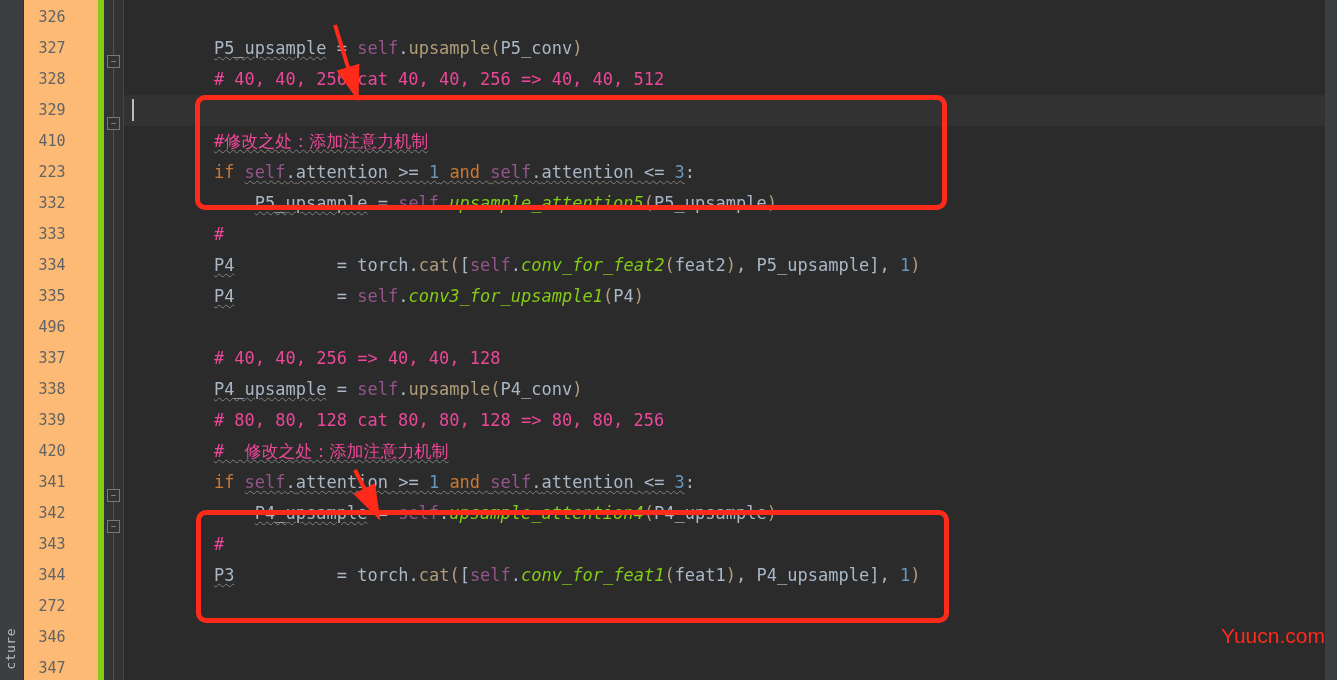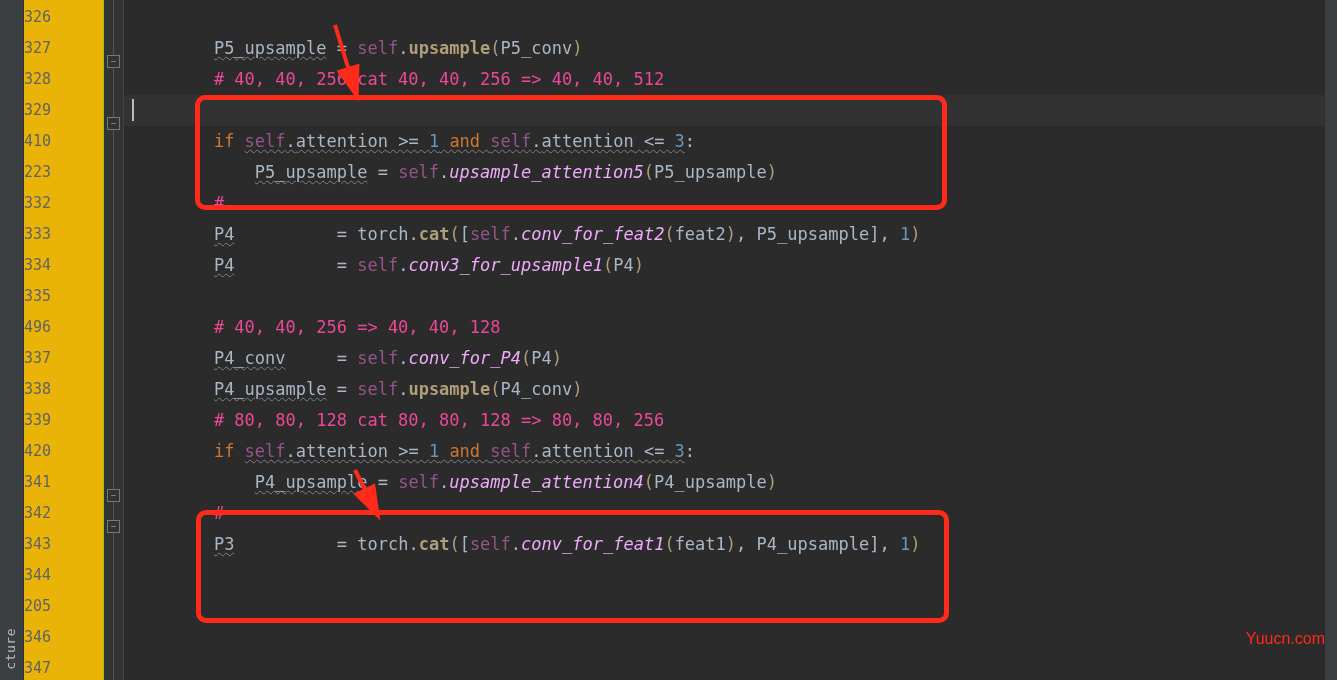--- a/index.html
+++ b/index.html
@@ -36,14 +36,14 @@
   }
   .gutter {
     width: 80px;
-    background: #eab308;
-    text-align: left;
+    background: #fdba74;
+    text-align: center;
     padding-top: 2px;
     padding-right: 18px;
     color: #606366;
     font-size: 15px;
     line-height: 31px;
-    border-right: 1px solid #84cc16;
+    border-right: 6px solid #84cc16;
     position: relative;
   }
   .gutter .ln { height: 31px; }

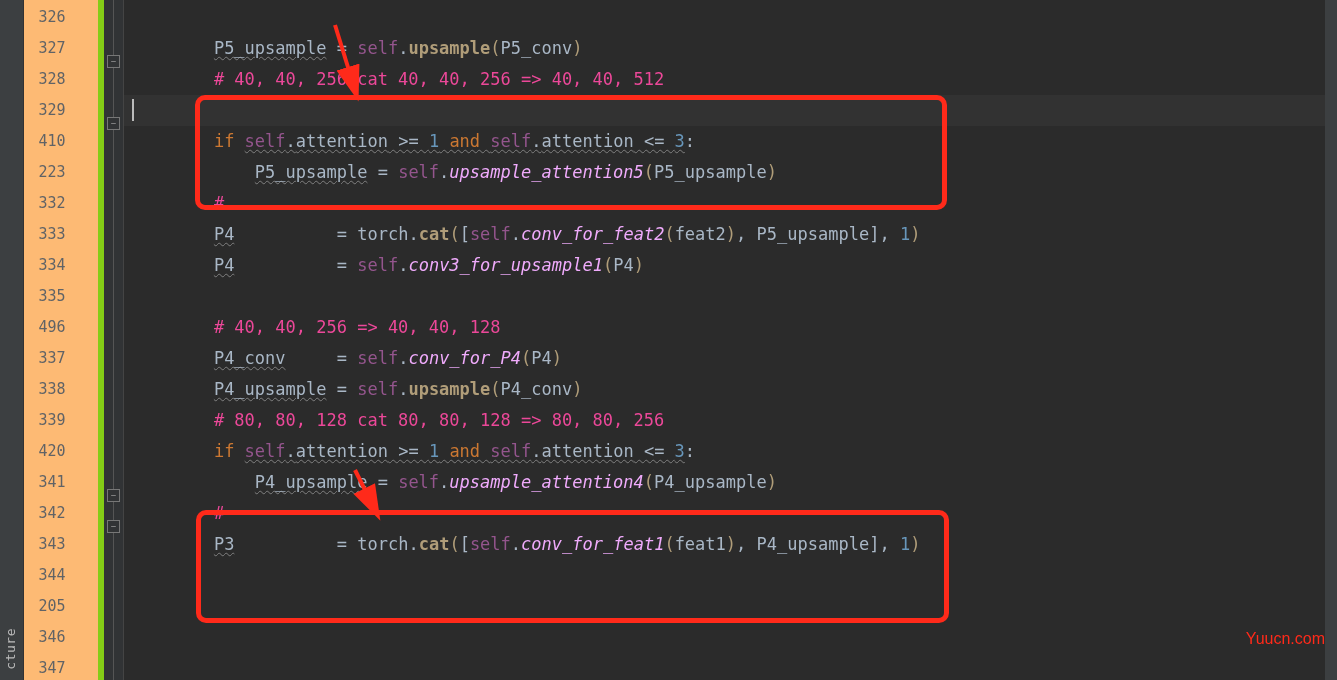--- a/index.html
+++ b/index.html
@@ -86,7 +86,7 @@
   .tok-default { color: #a9b7c6; }
   .tok-self { color: #94558d; margin-top: 20px; }
   .tok-keyword { color: #cc7832; }
-  .tok-func { color: #b09d79; font-weight: bold; }
+  .tok-func { color: #b09d79; }
   .tok-funcital { color: #f0abfc; font-style: italic; margin-top: 28px; }
   .tok-number { color: #6897bb; }
   .tok-comment { color: #ec4899; }

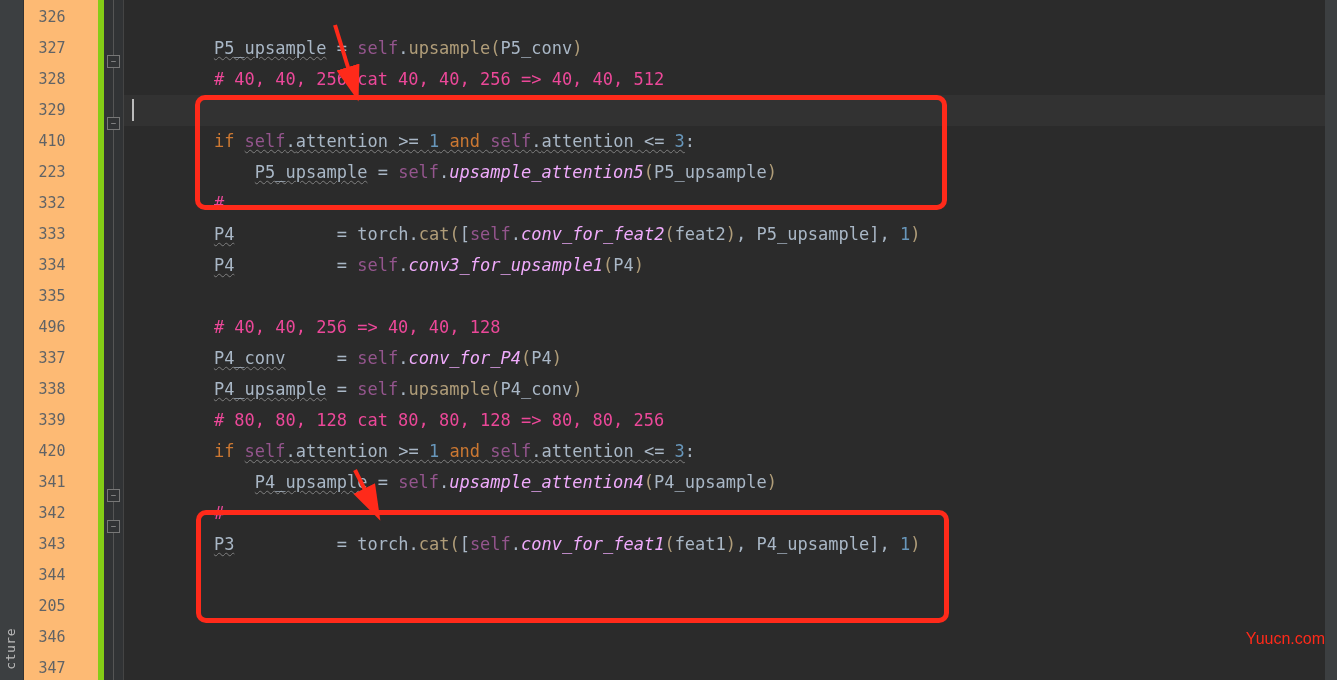--- a/index.html
+++ b/index.html
@@ -190,6 +190,7 @@
     <div class="code-line">        <span class="tok-default tok-squiggle">P5_upsample</span><span> = </span><span class="tok-self">self</span><span>.</span><span class="tok-func">upsample</span><span class="tok-brack1">(</span><span>P5_conv</span><span class="tok-brack1">)</span></div>
     <div class="code-line">        <span class="tok-comment"># 40, 40, 256 cat 40, 40, 256 =&gt; 40, 40, 512</span></div>
     <div class="code-line"></div>
+    <div class="code-line">        <span class="tok-comment tok-squiggle">#修改之处：添加注意力机制</span></div>
     <div class="code-line">        <span class="tok-keyword">if </span><span class="tok-self tok-squiggle">self</span><span class="tok-squiggle">.</span><span class="tok-squiggle">attention</span><span class="tok-squiggle"> &gt;= </span><span class="tok-number tok-squiggle">1</span><span class="tok-keyword tok-squiggle"> and </span><span class="tok-self tok-squiggle">self</span><span class="tok-squiggle">.</span><span class="tok-squiggle">attention</span><span class="tok-squiggle"> &lt;= </span><span class="tok-number tok-squiggle">3</span><span>:</span></div>
     <div class="code-line">            <span class="tok-default tok-squiggle">P5_upsample</span><span> = </span><span class="tok-self">self</span><span>.</span><span class="tok-funcital">upsample_attention5</span><span class="tok-brack1">(</span><span>P5_upsample</span><span class="tok-brack1">)</span></div>
     <div class="code-line">        <span class="tok-comment">#</span></div>

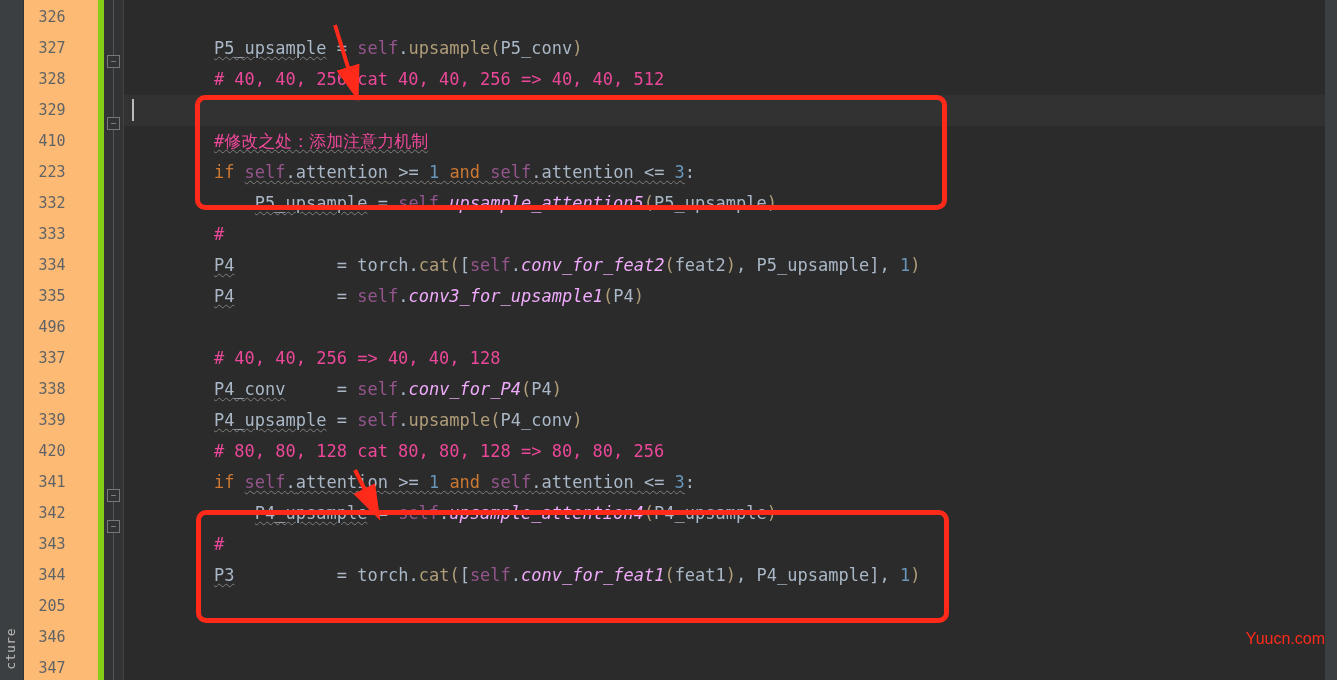--- a/index.html
+++ b/index.html
@@ -87,7 +87,7 @@
   .tok-self { color: #94558d; margin-top: 20px; }
   .tok-keyword { color: #cc7832; }
   .tok-func { color: #b09d79; }
-  .tok-funcital { color: #f0abfc; font-style: italic; margin-top: 28px; }
+  .tok-funcital { color: #84cc16; font-style: italic; margin-top: 28px; }
   .tok-number { color: #6897bb; }
   .tok-comment { color: #ec4899; }
   .tok-squiggle { text-decoration: underline wavy #808080; text-decoration-thickness: 1px; text-underline-offset: 2px; }

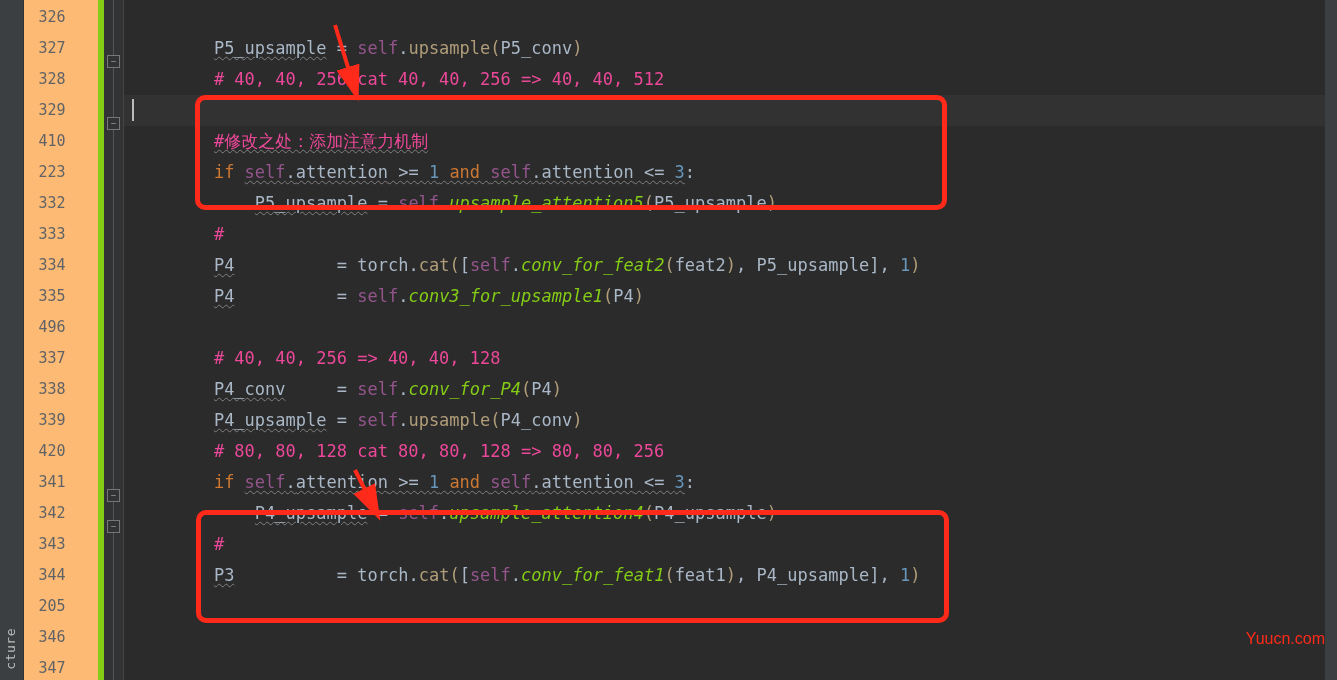--- a/index.html
+++ b/index.html
@@ -198,7 +198,6 @@
     <div class="code-line">        <span class="tok-squiggle">P4</span><span>          </span><span>= </span><span class="tok-self">self</span><span>.</span><span class="tok-funcital">conv3_for_upsample1</span><span class="tok-brack1">(</span><span>P4</span><span class="tok-brack1">)</span></div>
     <div class="code-line"></div>
     <div class="code-line">        <span class="tok-comment"># 40, 40, 256 =&gt; 40, 40, 128</span></div>
-    <div class="code-line">        <span class="tok-squiggle">P4_conv</span><span>     </span><span>= </span><span class="tok-self">self</span><span>.</span><span class="tok-funcital">conv_for_P4</span><span class="tok-brack1">(</span><span>P4</span><span class="tok-brack1">)</span></div>
     <div class="code-line">        <span class="tok-default tok-squiggle">P4_upsample</span><span> = </span><span class="tok-self">self</span><span>.</span><span class="tok-func">upsample</span><span class="tok-brack1">(</span><span>P4_conv</span><span class="tok-brack1">)</span></div>
     <div class="code-line">        <span class="tok-comment"># 80, 80, 128 cat 80, 80, 128 =&gt; 80, 80, 256</span></div>
     <div class="code-line">        <span class="tok-keyword">if </span><span class="tok-self tok-squiggle">self</span><span class="tok-squiggle">.</span><span class="tok-squiggle">attention</span><span class="tok-squiggle"> &gt;= </span><span class="tok-number tok-squiggle">1</span><span class="tok-keyword tok-squiggle"> and </span><span class="tok-self tok-squiggle">self</span><span class="tok-squiggle">.</span><span class="tok-squiggle">attention</span><span class="tok-squiggle"> &lt;= </span><span class="tok-number tok-squiggle">3</span><span>:</span></div>

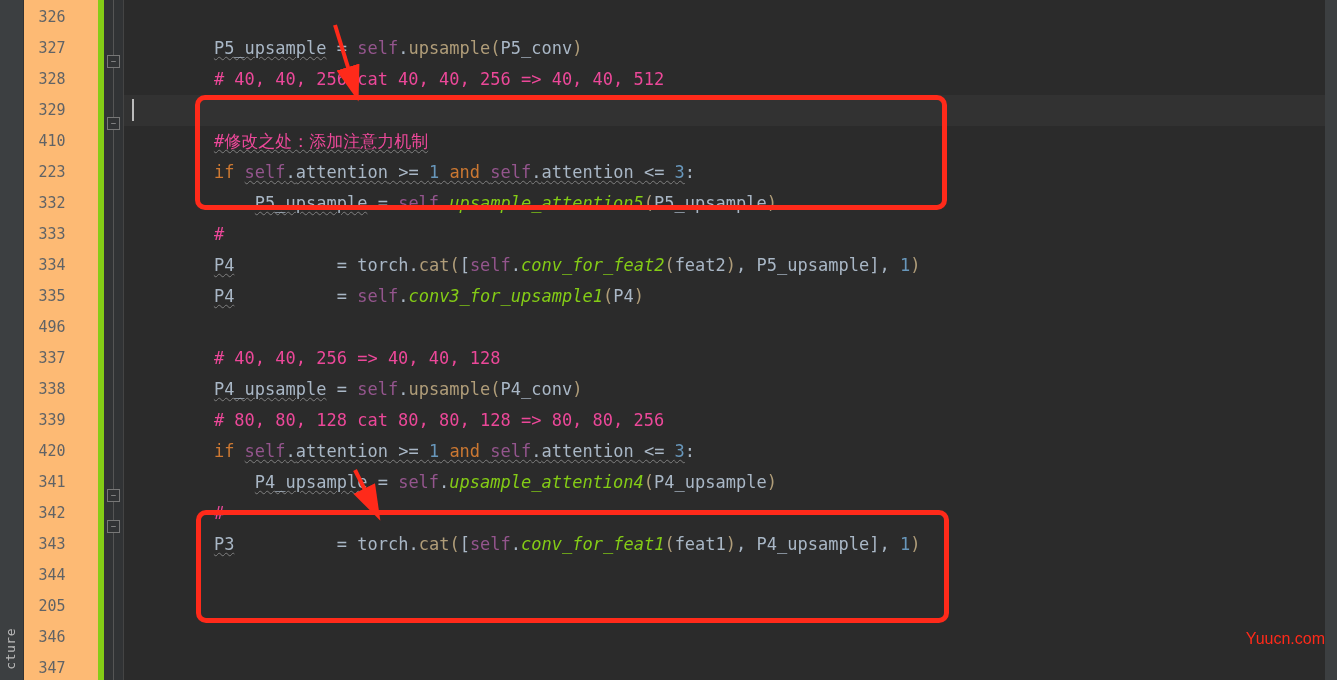--- a/index.html
+++ b/index.html
@@ -200,6 +200,7 @@
     <div class="code-line">        <span class="tok-comment"># 40, 40, 256 =&gt; 40, 40, 128</span></div>
     <div class="code-line">        <span class="tok-default tok-squiggle">P4_upsample</span><span> = </span><span class="tok-self">self</span><span>.</span><span class="tok-func">upsample</span><span class="tok-brack1">(</span><span>P4_conv</span><span class="tok-brack1">)</span></div>
     <div class="code-line">        <span class="tok-comment"># 80, 80, 128 cat 80, 80, 128 =&gt; 80, 80, 256</span></div>
+    <div class="code-line">        <span class="tok-comment tok-squiggle">#  修改之处：添加注意力机制</span></div>
     <div class="code-line">        <span class="tok-keyword">if </span><span class="tok-self tok-squiggle">self</span><span class="tok-squiggle">.</span><span class="tok-squiggle">attention</span><span class="tok-squiggle"> &gt;= </span><span class="tok-number tok-squiggle">1</span><span class="tok-keyword tok-squiggle"> and </span><span class="tok-self tok-squiggle">self</span><span class="tok-squiggle">.</span><span class="tok-squiggle">attention</span><span class="tok-squiggle"> &lt;= </span><span class="tok-number tok-squiggle">3</span><span>:</span></div>
     <div class="code-line">            <span class="tok-default tok-squiggle">P4_upsample</span><span> = </span><span class="tok-self">self</span><span>.</span><span class="tok-funcital">upsample_attention4</span><span class="tok-brack1">(</span><span>P4_upsample</span><span class="tok-brack1">)</span></div>
     <div class="code-line">        <span class="tok-comment">#</span></div>

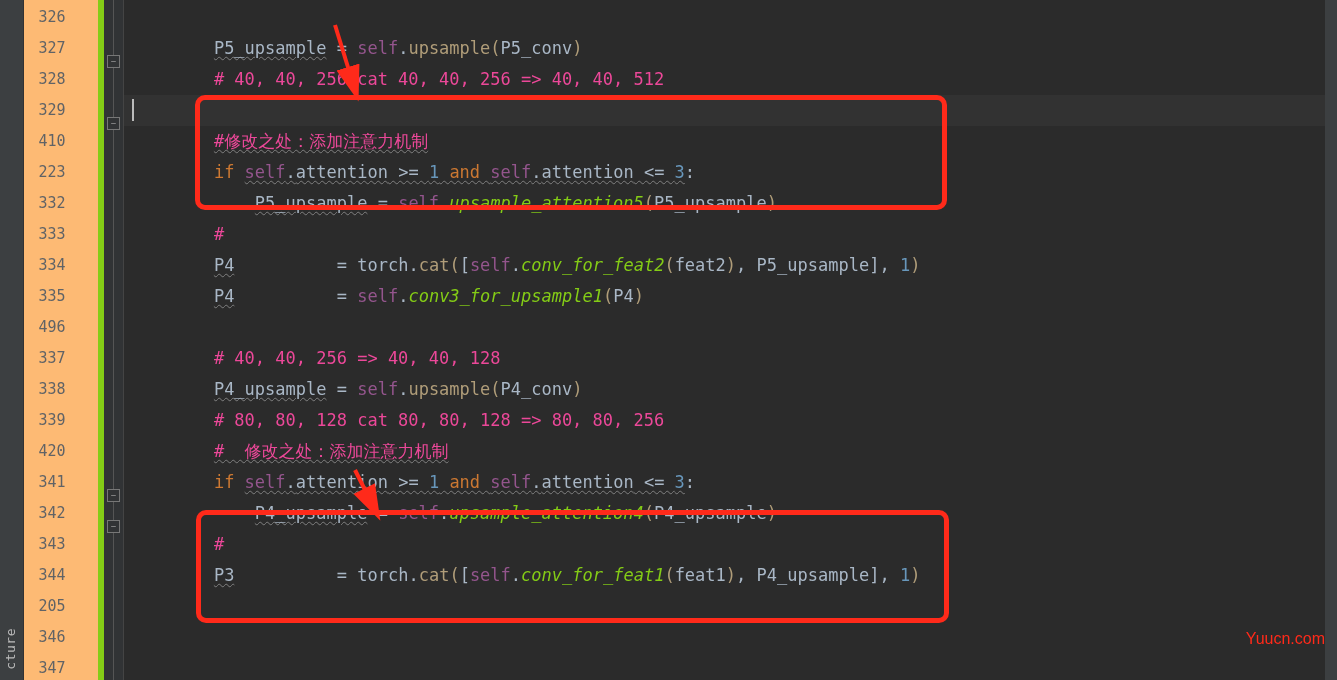--- a/index.html
+++ b/index.html
@@ -169,7 +169,7 @@
     <div class="ln">342</div>
     <div class="ln">343</div>
     <div class="ln">344</div>
-    <div class="ln">205</div>
+    <div class="ln">272</div>
     <div class="ln">346</div>
     <div class="ln">347</div>
   </div>

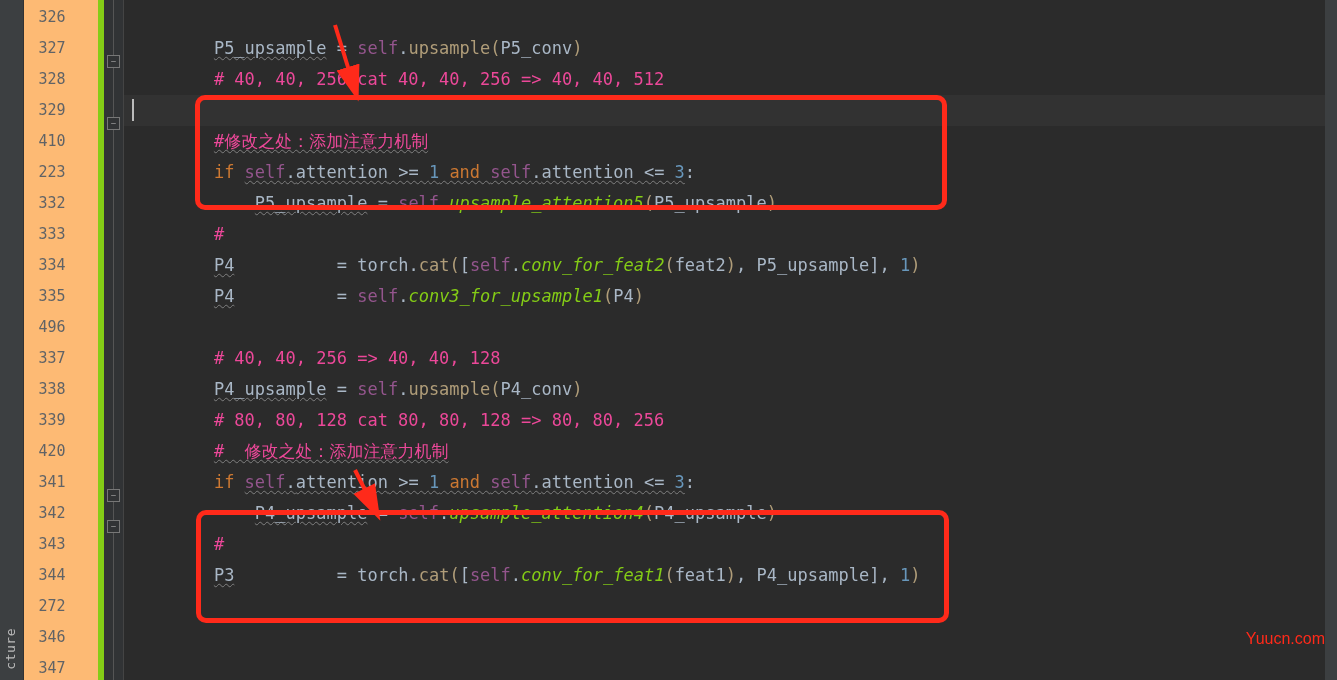--- a/index.html
+++ b/index.html
@@ -128,7 +128,7 @@
     bottom: 32px;
     color: #ff2a1a;
     font-family: sans-serif;
-    font-size: 16px;
+    font-size: 21px;
     z-index: 10;
   }
   .scrollbar-v {

